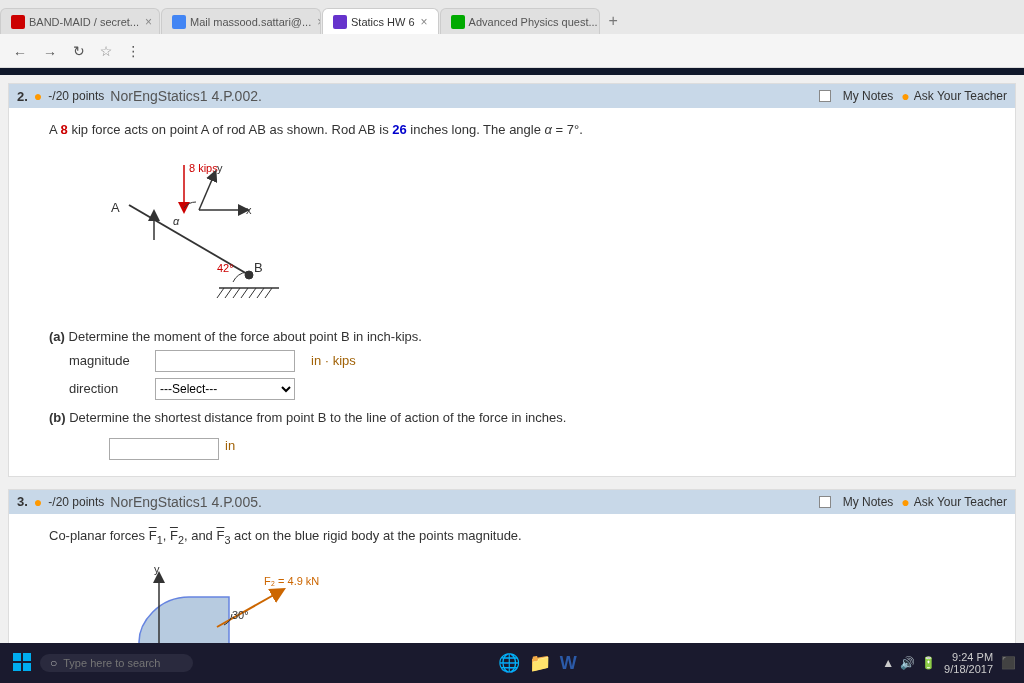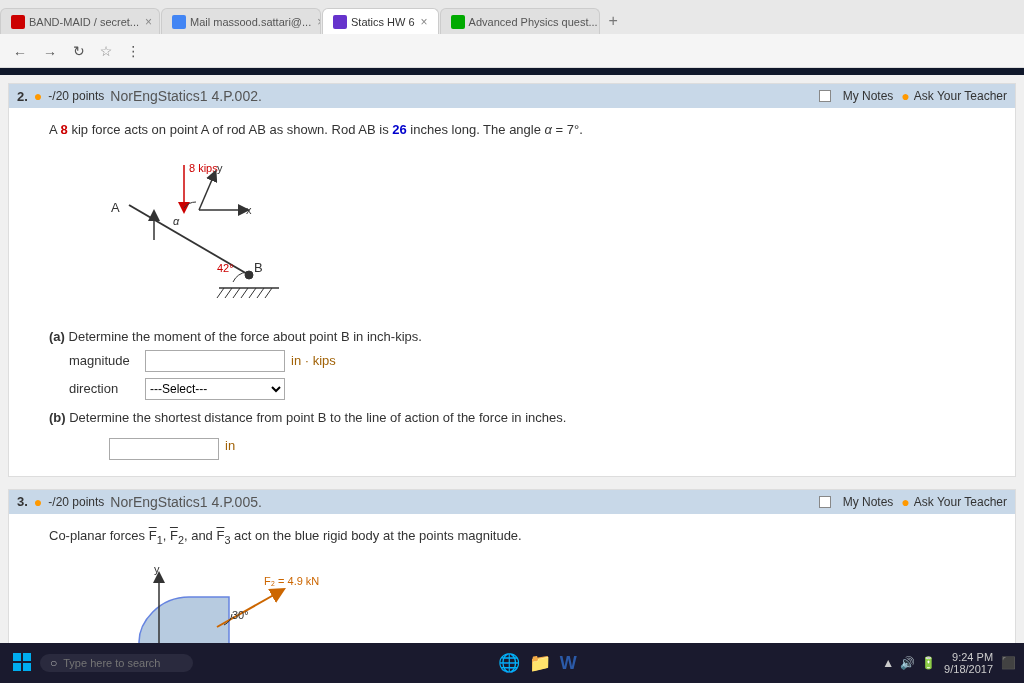--- a/index.html
+++ b/index.html
@@ -49,7 +49,7 @@
     .part { margin-top: 10px; }
     .part-label { font-size: 13px; color: #333; margin-bottom: 6px; }
     .part-label span { font-weight: normal; margin-top: 13px; }
-    .input-row { display: flex; align-items: center; gap: 6px; margin-bottom: 6px; margin-left: 20px; }
+    .input-row { display: flex; align-items: center; gap: 16px; margin-bottom: 6px; margin-left: 20px; }
     .input-label { font-size: 13px; color: #333; width: 70px; }
     .text-input { border: 1px solid #aaa; height: 22px; width: 140px; padding: 0 4px; font-size: 12px; }
     .unit-label { font-size: 13px; color: #a16207; }

